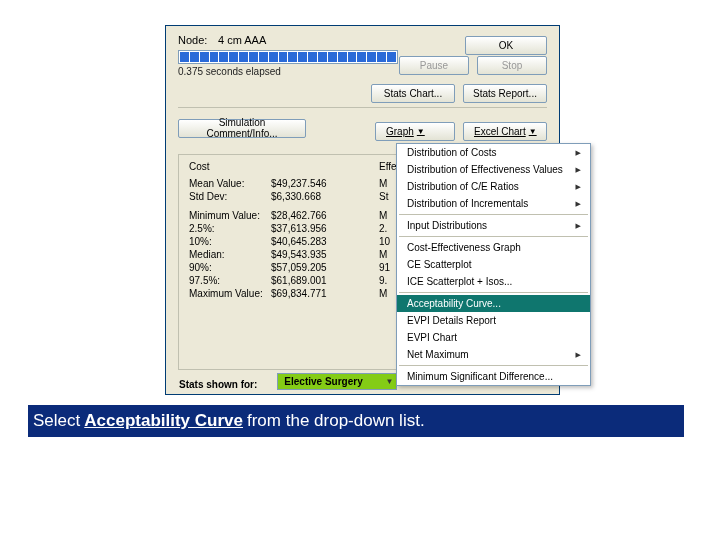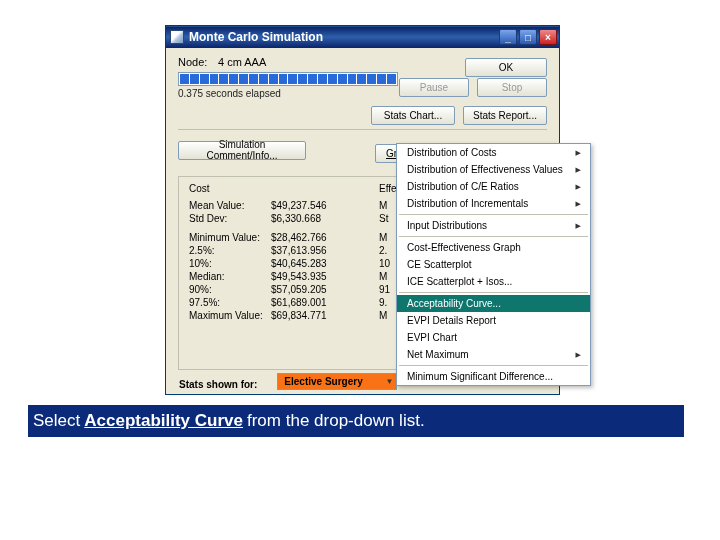--- a/index.html
+++ b/index.html
@@ -243,15 +243,6 @@
 <body>
 
 <div class="window">
-  <div class="titlebar">
-    <span class="app-icon"></span>
-    <span class="title">Monte Carlo Simulation</span>
-    <div class="win-btns">
-      <div class="win-btn">_</div>
-      <div class="win-btn">□</div>
-      <div class="win-btn close">×</div>
-    </div>
-  </div>
 
   <div class="client">
 

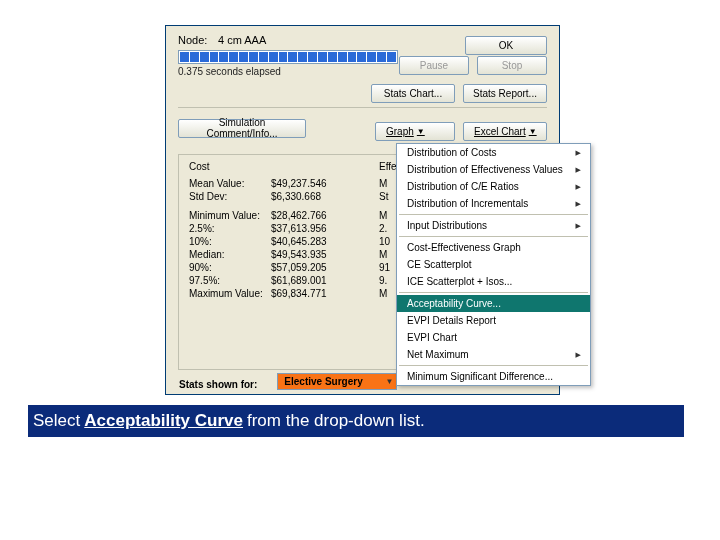--- a/index.html
+++ b/index.html
@@ -174,7 +174,7 @@
   }
   .select {
     border: 1px solid #7f9db9;
-    background: #f97316;
+    background: #84cc16;
     height: 17px;
     width: 120px;
     display: inline-flex;

